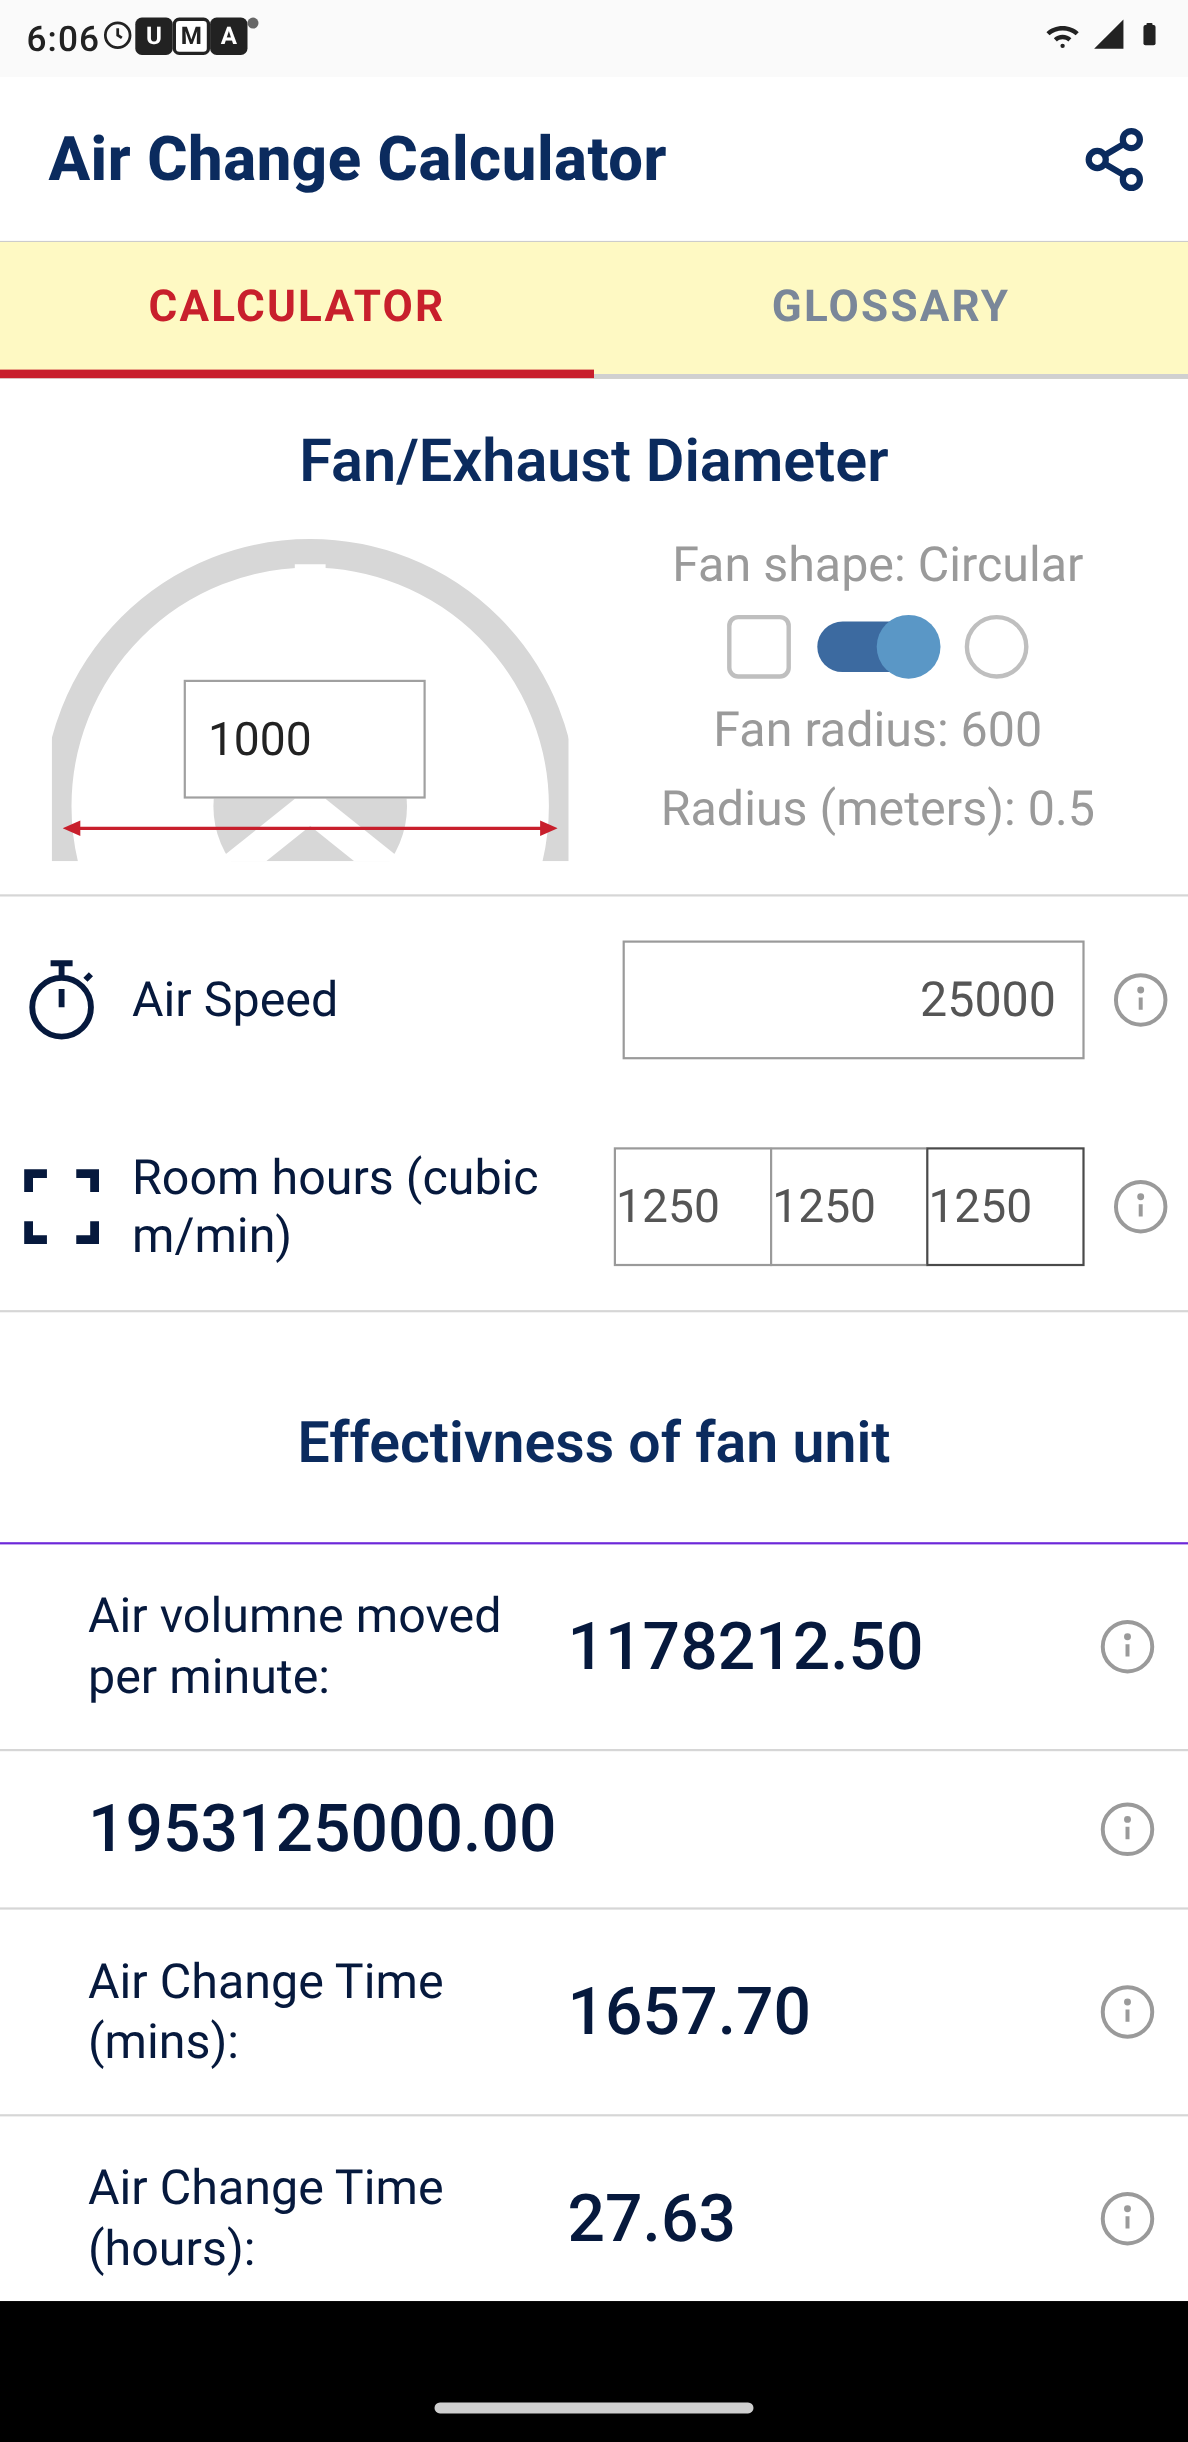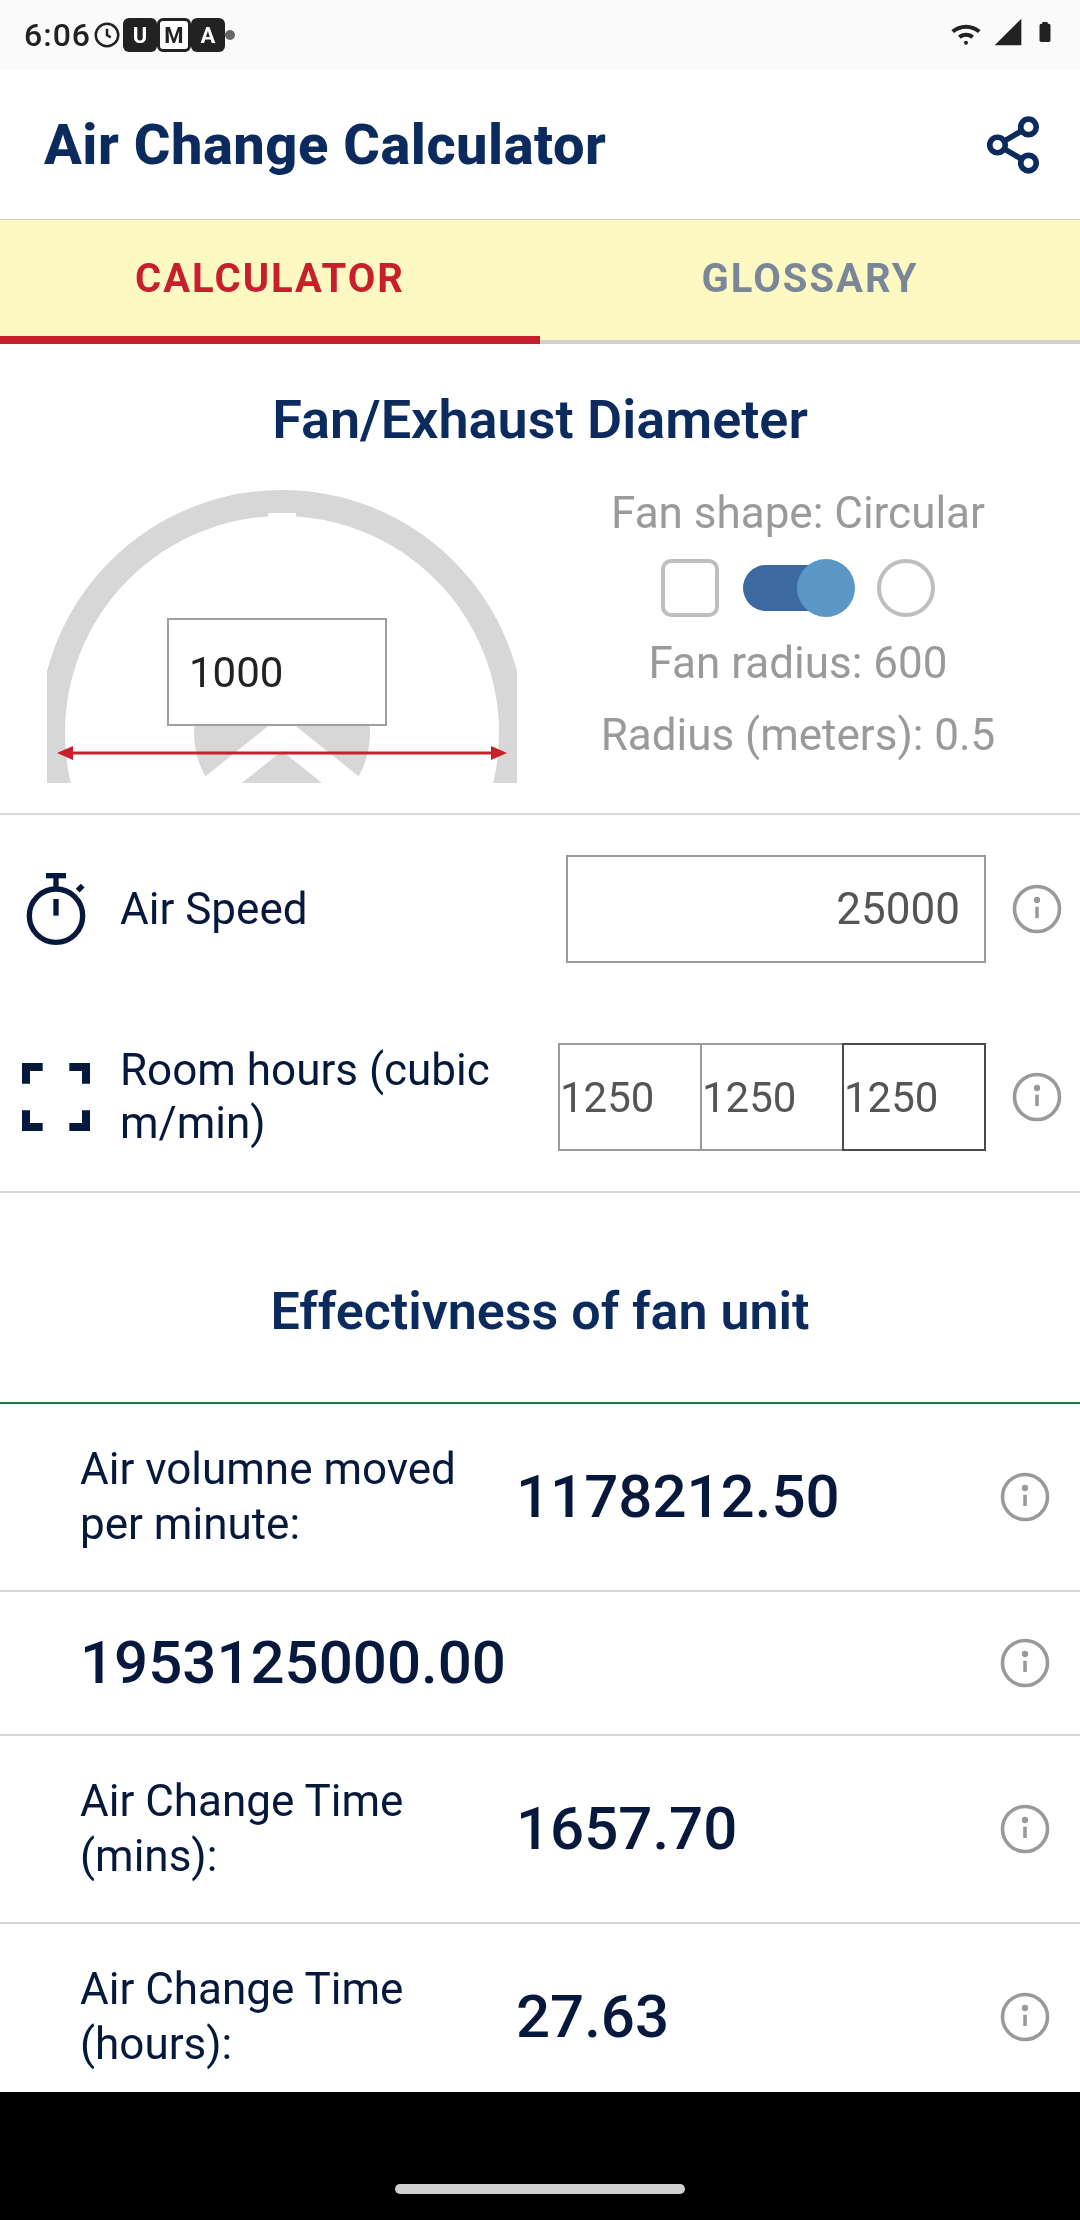--- a/index.html
+++ b/index.html
@@ -27,7 +27,7 @@
       font-size: 32px;
       color: #222;
     }
-    .status-left { display: flex; align-items: center; }
+    .status-left { display: flex; align-items: flex-start; }
     .status-right { display: flex; align-items: center; gap: 10px; }
     .status-time { font-weight: 500; letter-spacing: 1px; }
     .tiny-icon {

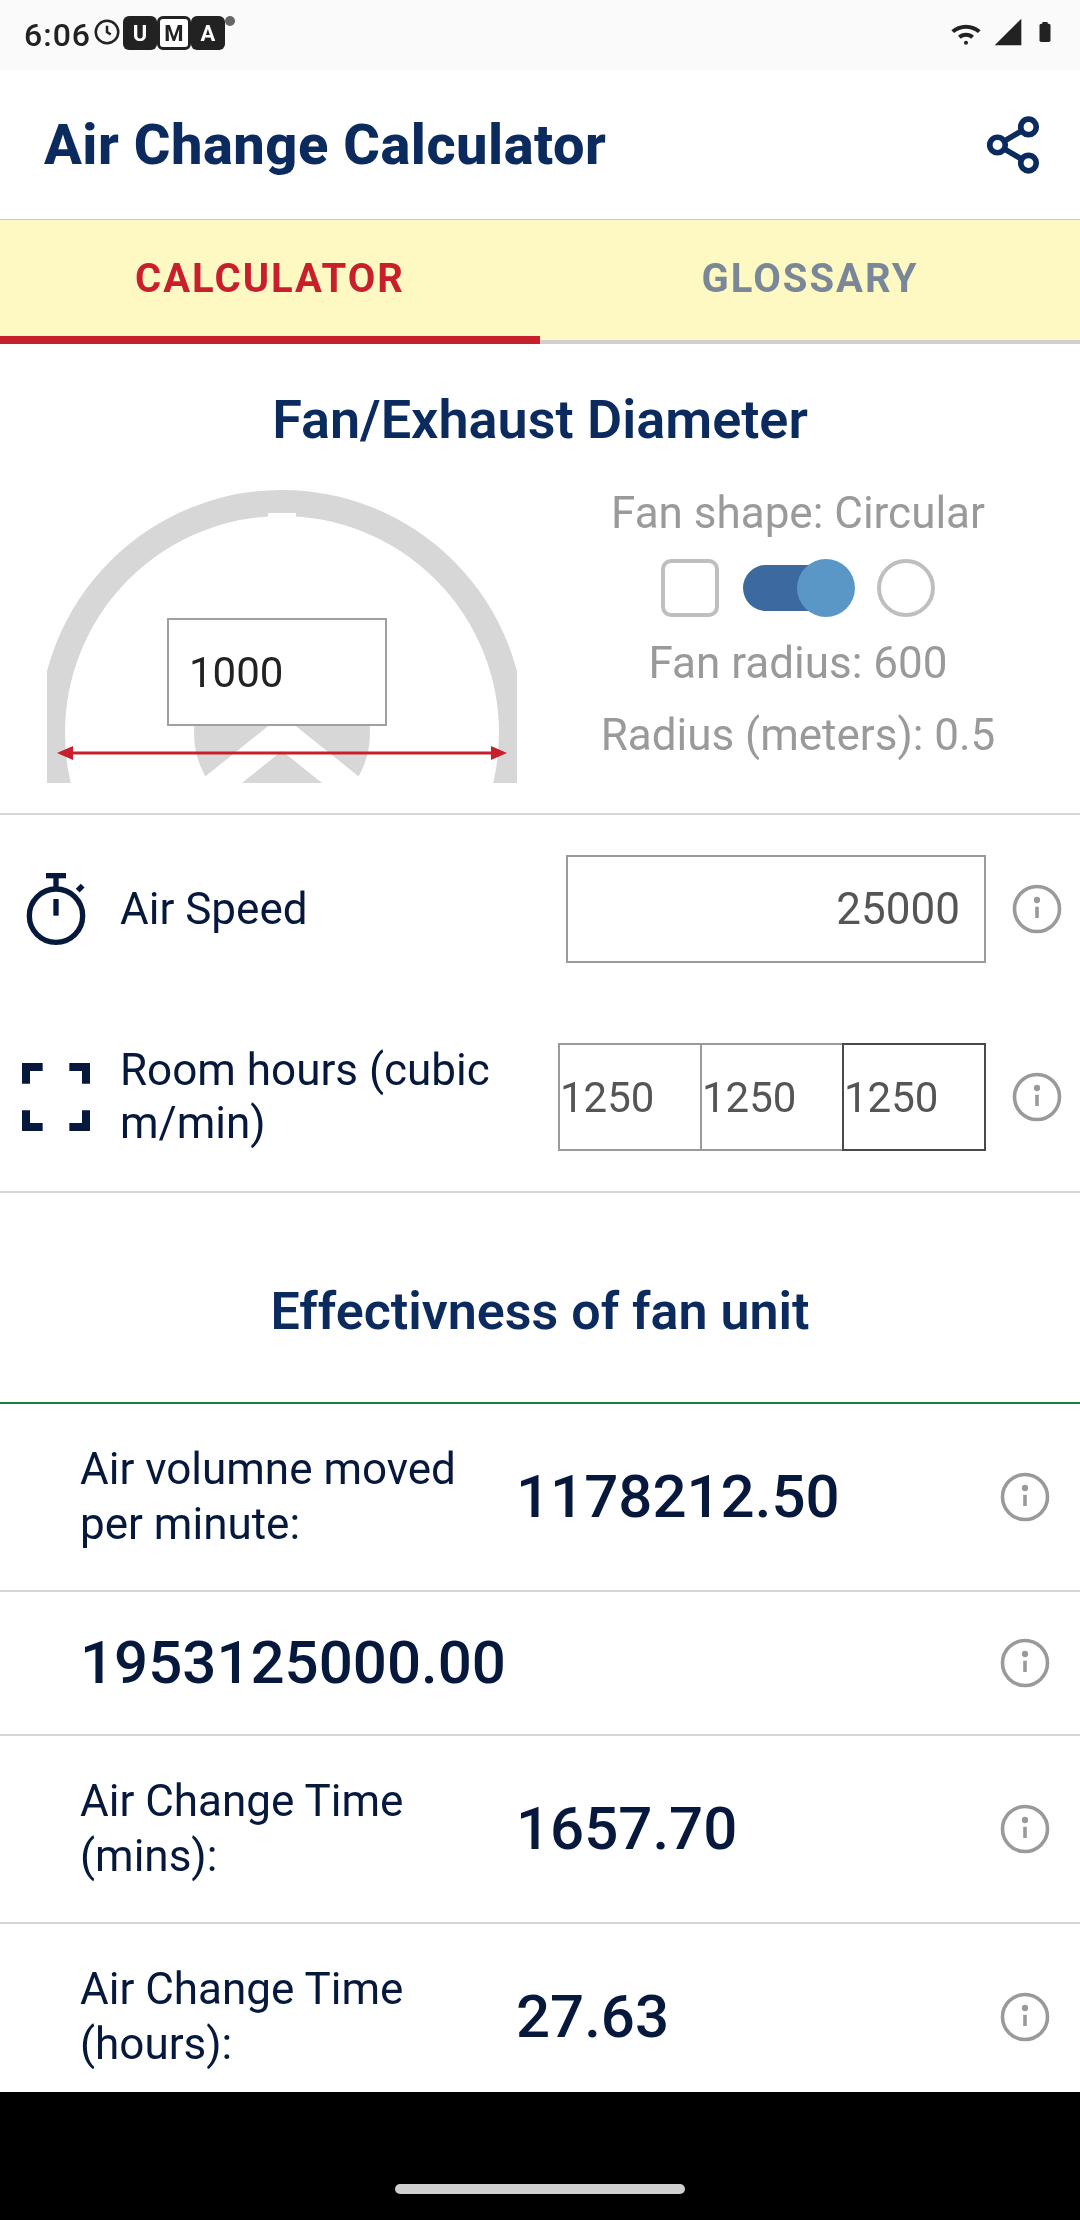--- a/index.html
+++ b/index.html
@@ -243,7 +243,7 @@
       font-weight: 600;
       padding: 88px 0 60px;
       border-top: 2px solid #d6d6d6;
-      border-bottom: 2px solid #15803d;
+      border-bottom: 2px solid #6d28d9;
     }
     
     .result-row {

